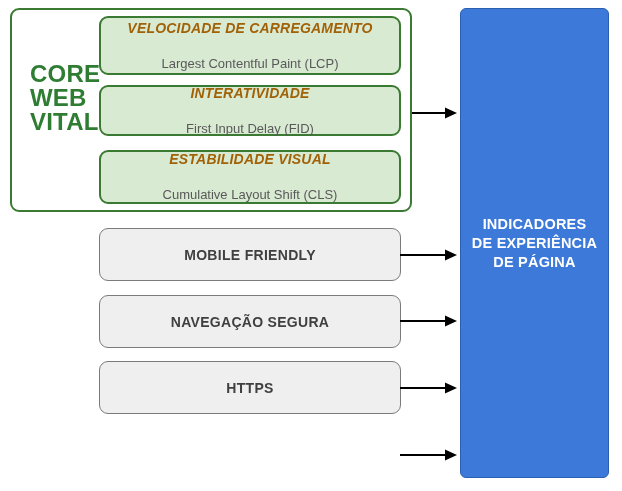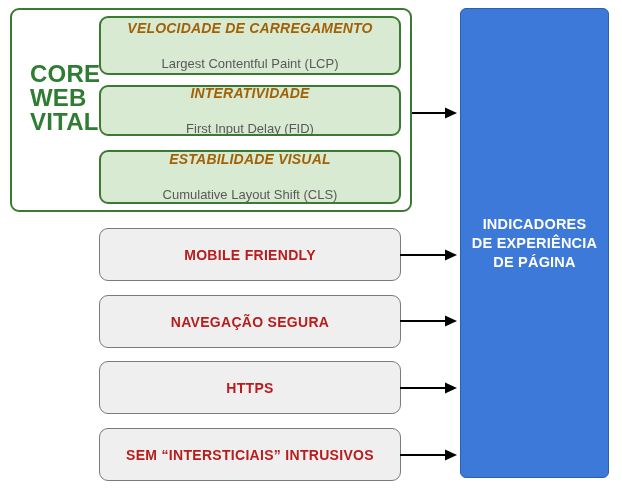--- a/index.html
+++ b/index.html
@@ -96,7 +96,7 @@
     text-align: center;
   }
   .gray-box .title {
-    color: #b91c1c;
+    color: #404040;
     font-size: 14px;
     font-weight: bold;
     letter-spacing: 0.3px;

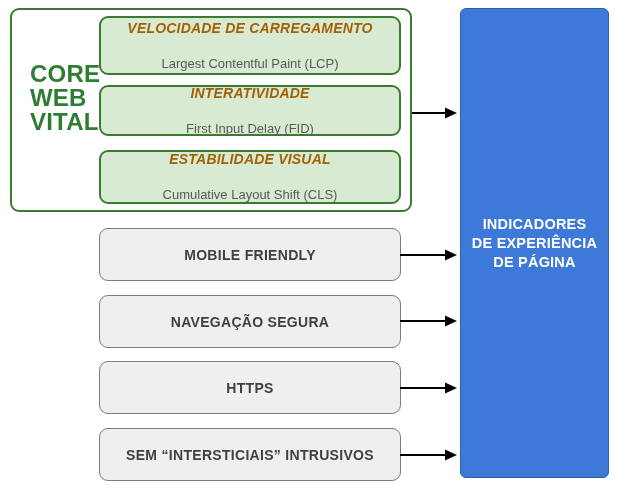--- a/index.html
+++ b/index.html
@@ -175,9 +175,6 @@
   <div class="gray-box" id="gray-box-3">
     <div class="title">HTTPS</div>
   </div>
-  <div class="gray-box" id="gray-box-4">
-    <div class="title">SEM “INTERSTICIAIS” INTRUSIVOS</div>
-  </div>
 
   <div class="arrow" style="left:412px; top:106px; width:45px;">
     <svg width="45" height="14" viewBox="0 0 45 14">

